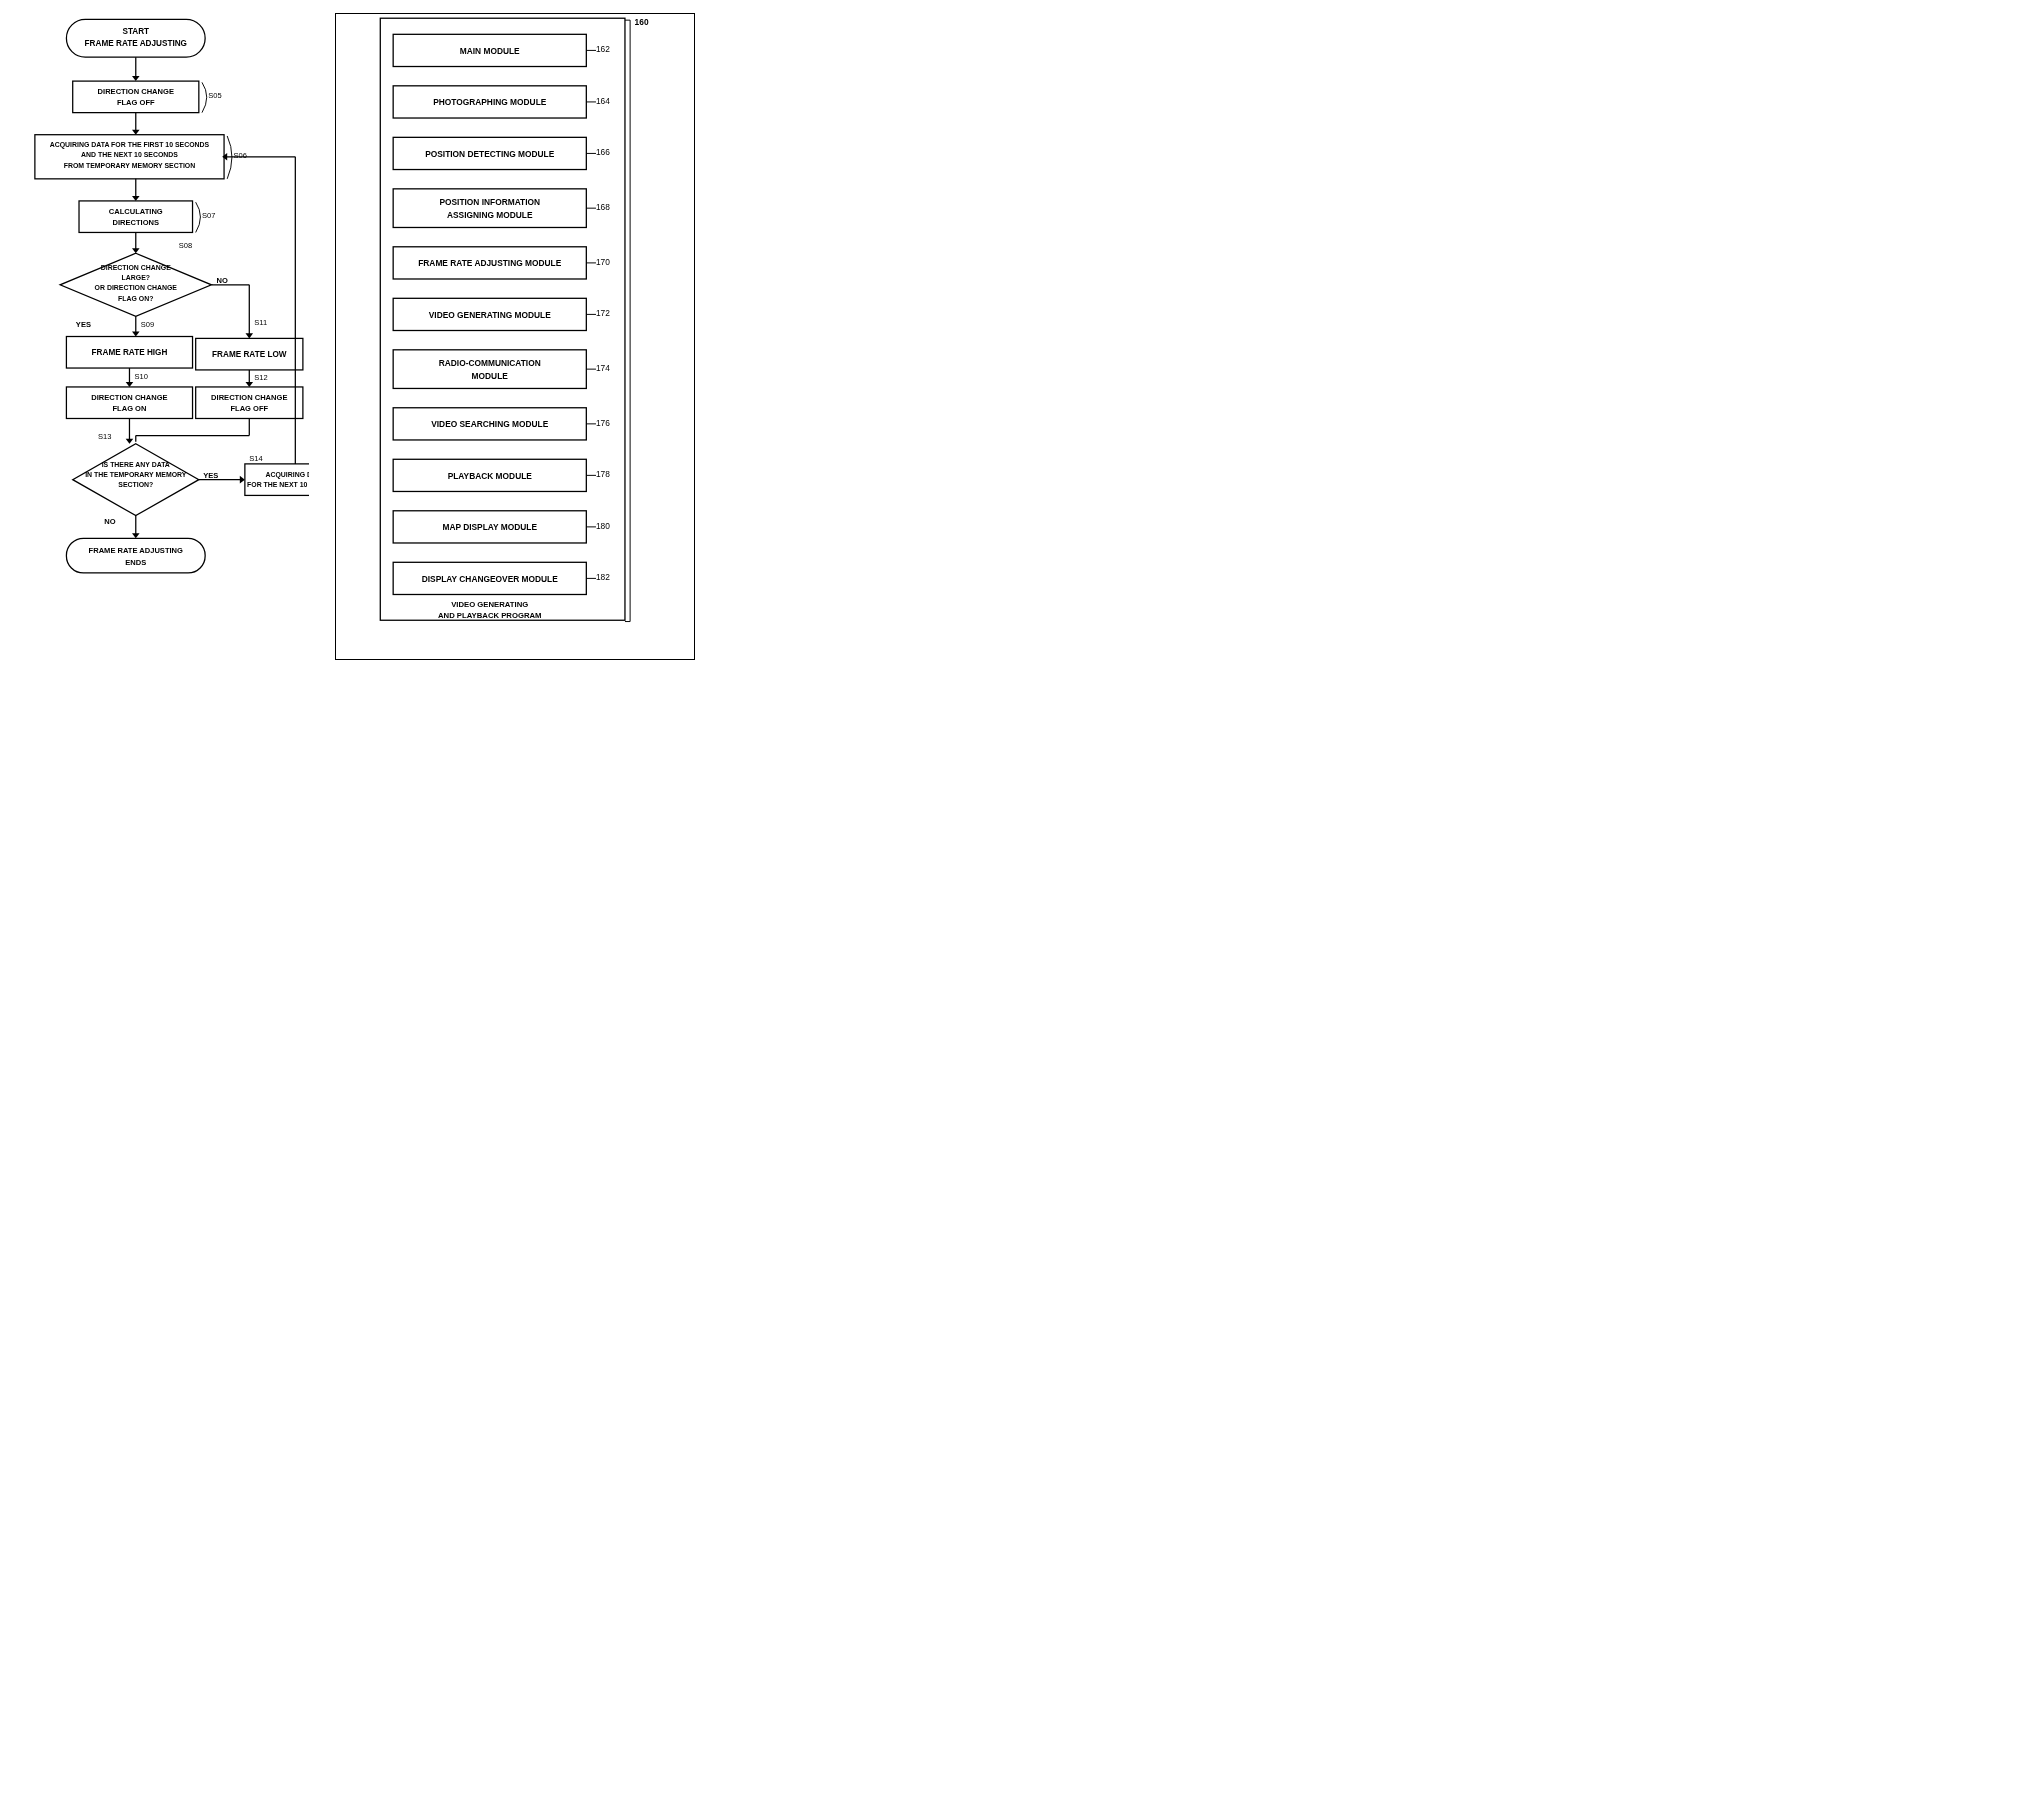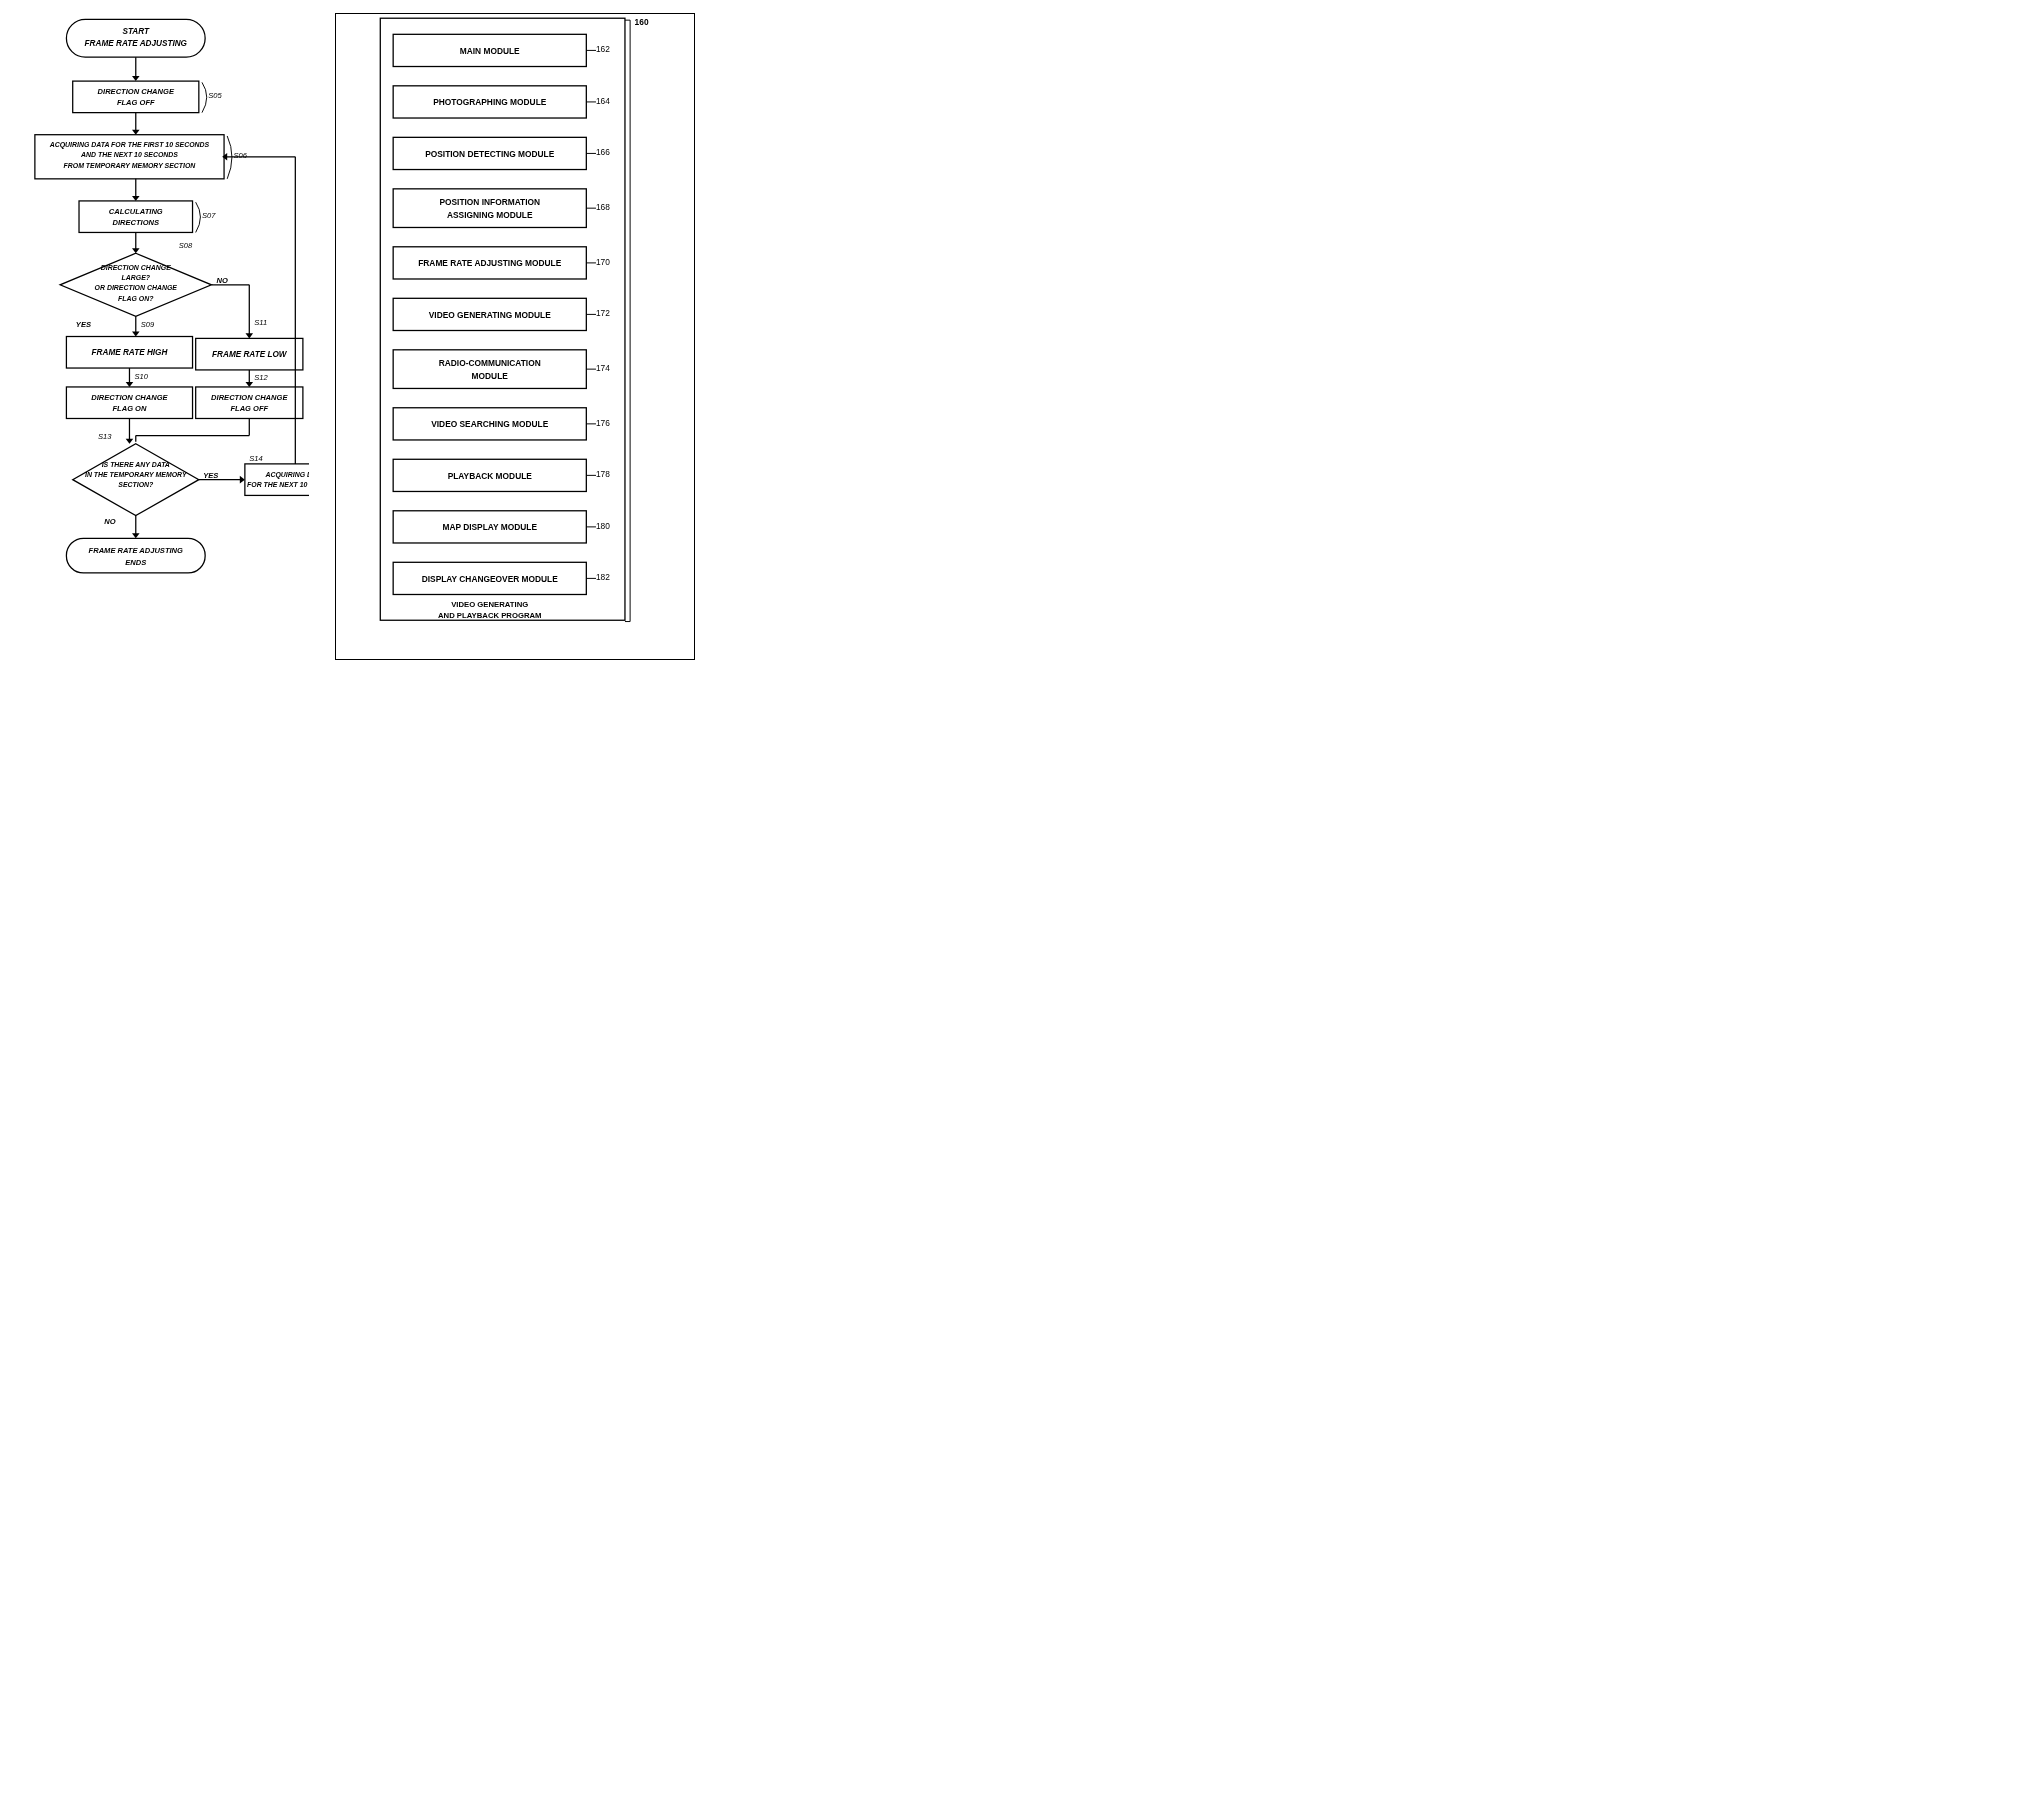--- a/index.html
+++ b/index.html
@@ -19,7 +19,6 @@
       width: 309px;
       position: relative;
       flex-shrink: 0;
-      font-style: italic;
     }
 
     

